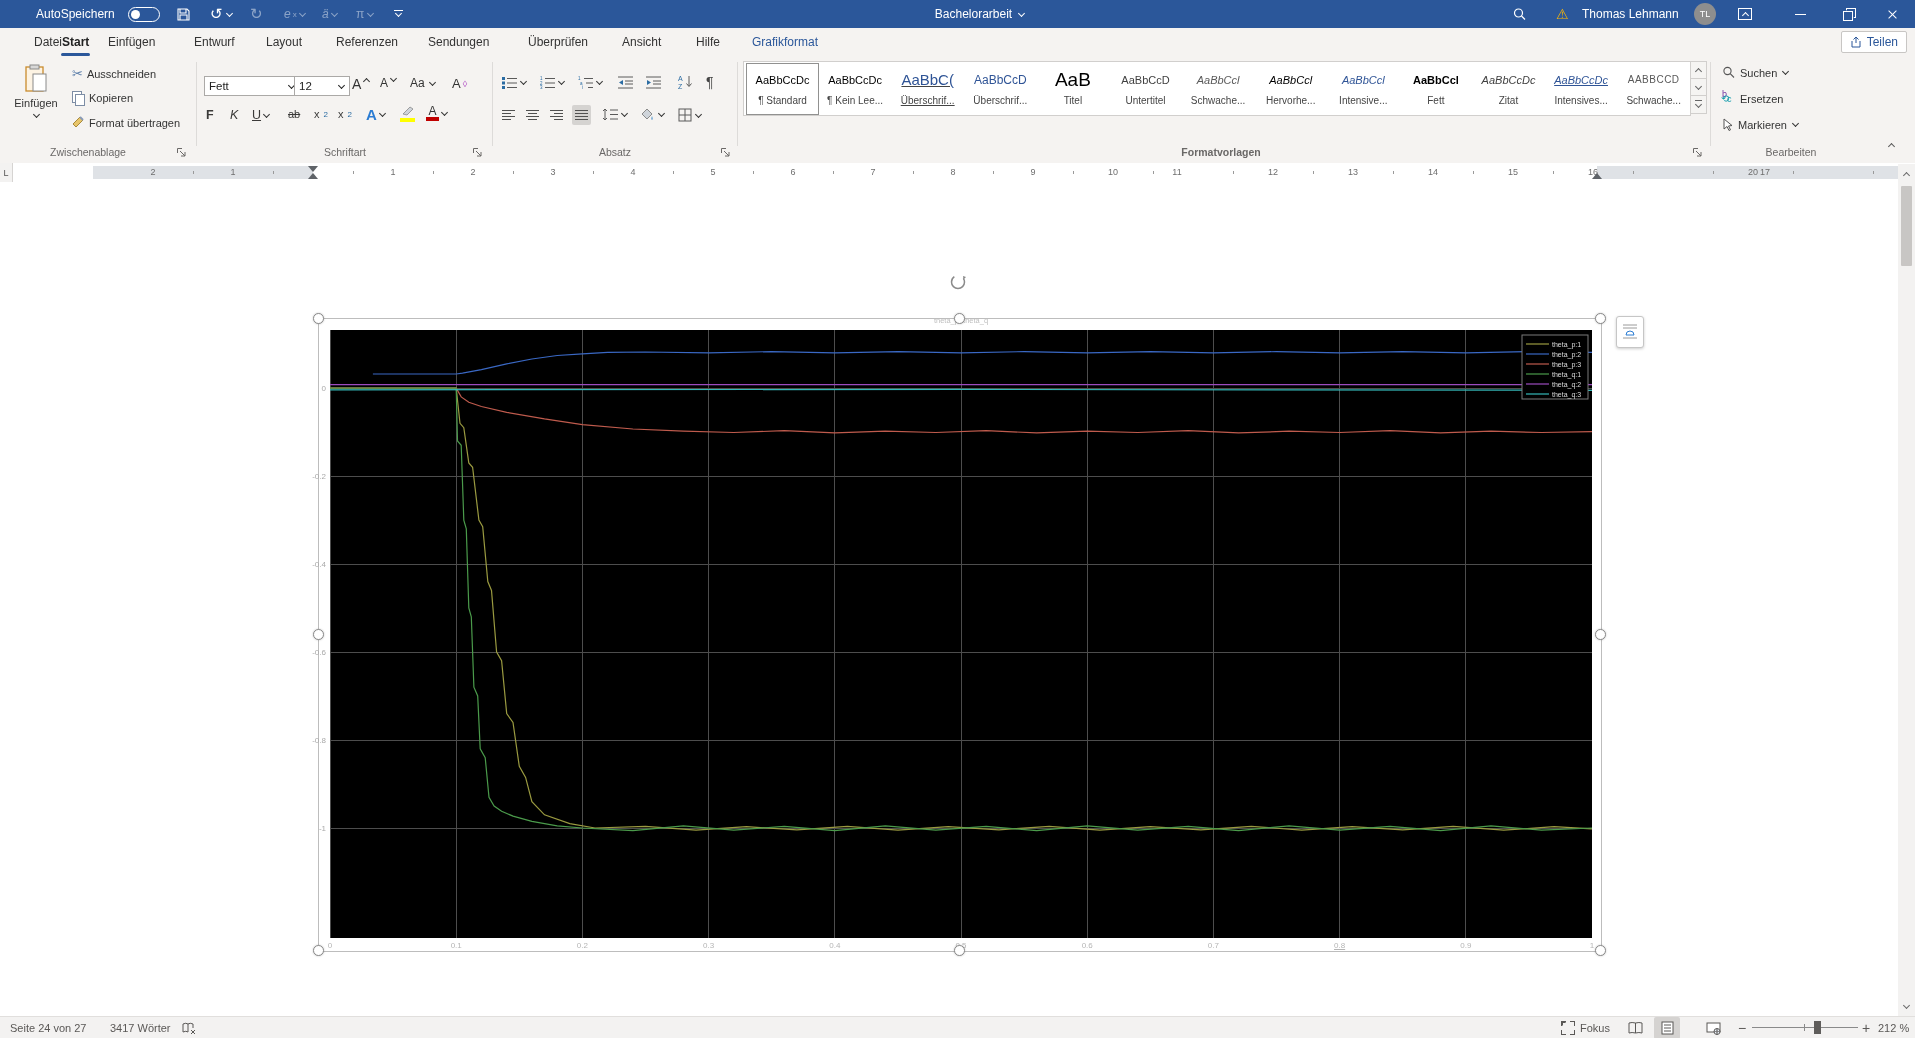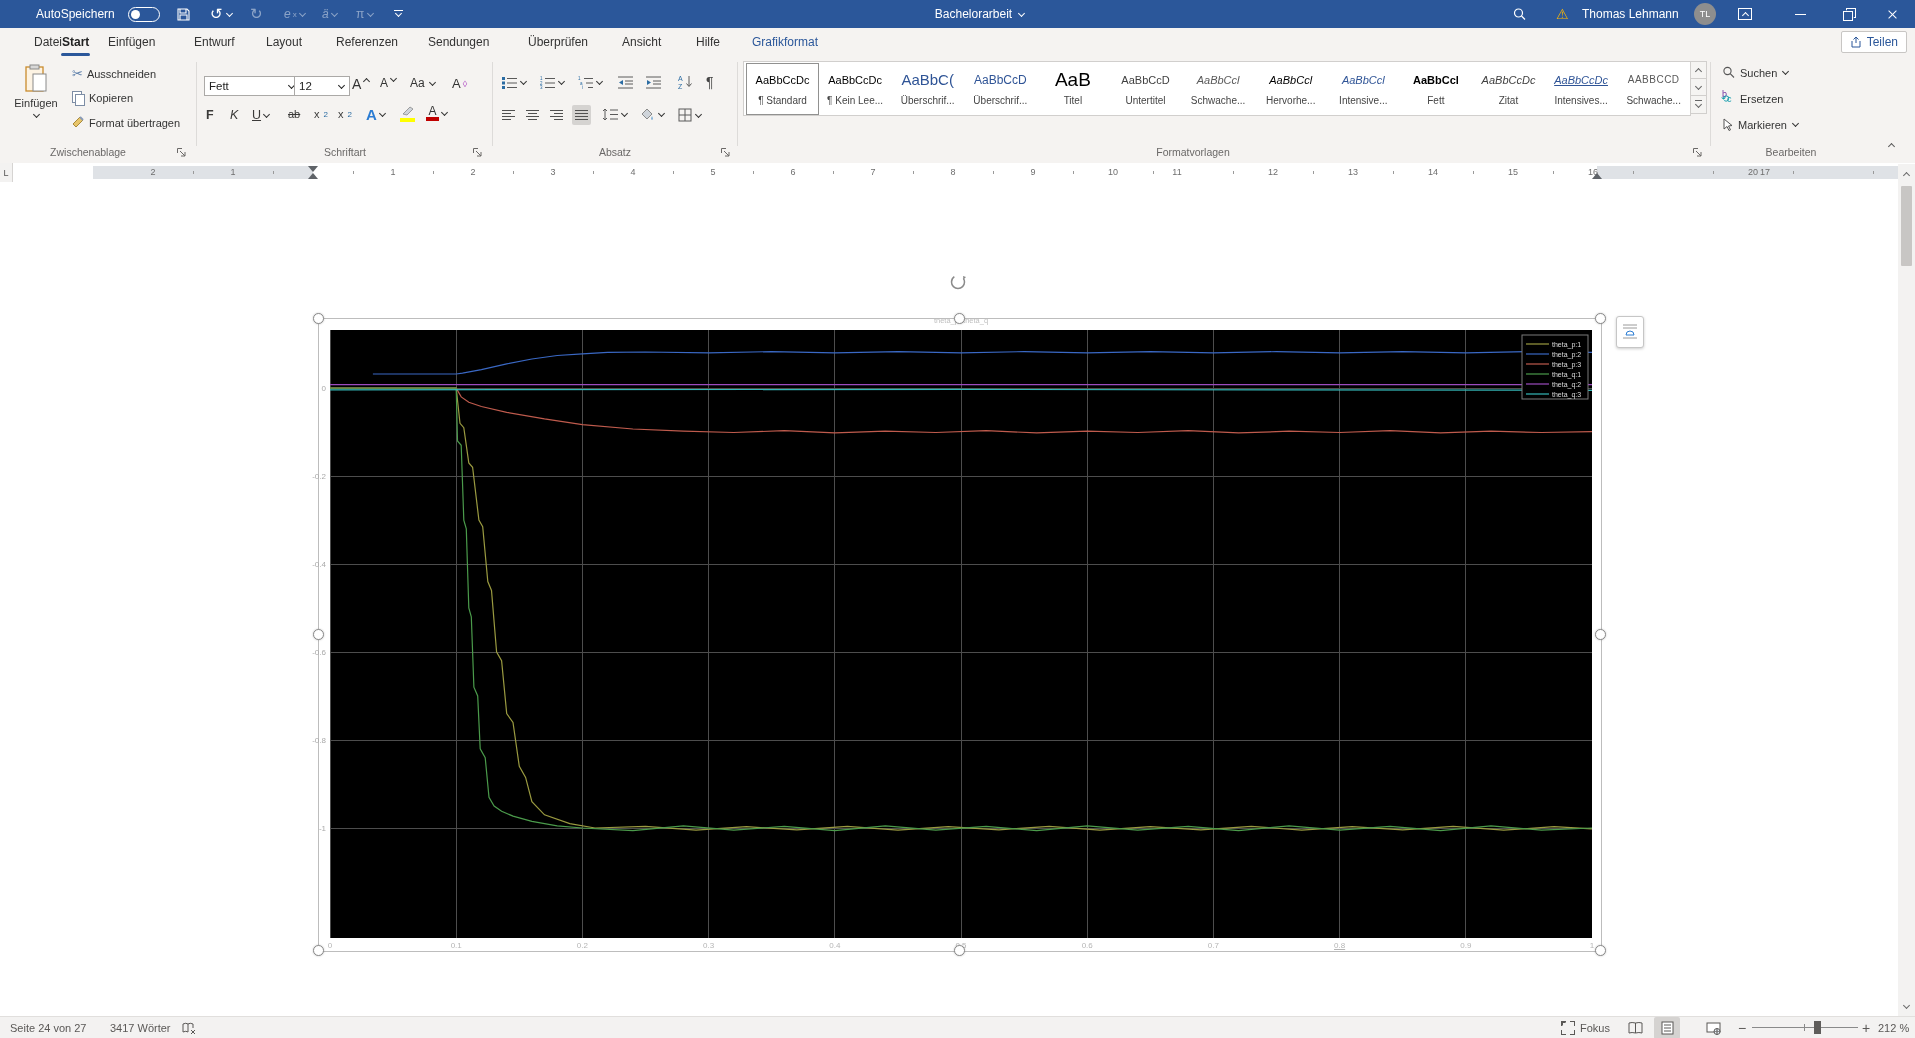--- a/index.html
+++ b/index.html
@@ -411,7 +411,7 @@
           <div class="sprev sp-normal">AaBbCcDc</div>
           <div class="slab">¶ Kein Lee...</div>
         </div>
-        <div class="sitem" style="left: 147.2px;">
+        <div class="sitem" style="left: 147.2px; text-decoration: underline;">
           <div class="sprev sp-h1">AaBbC(</div>
           <div class="slab">Überschrif...</div>
         </div>

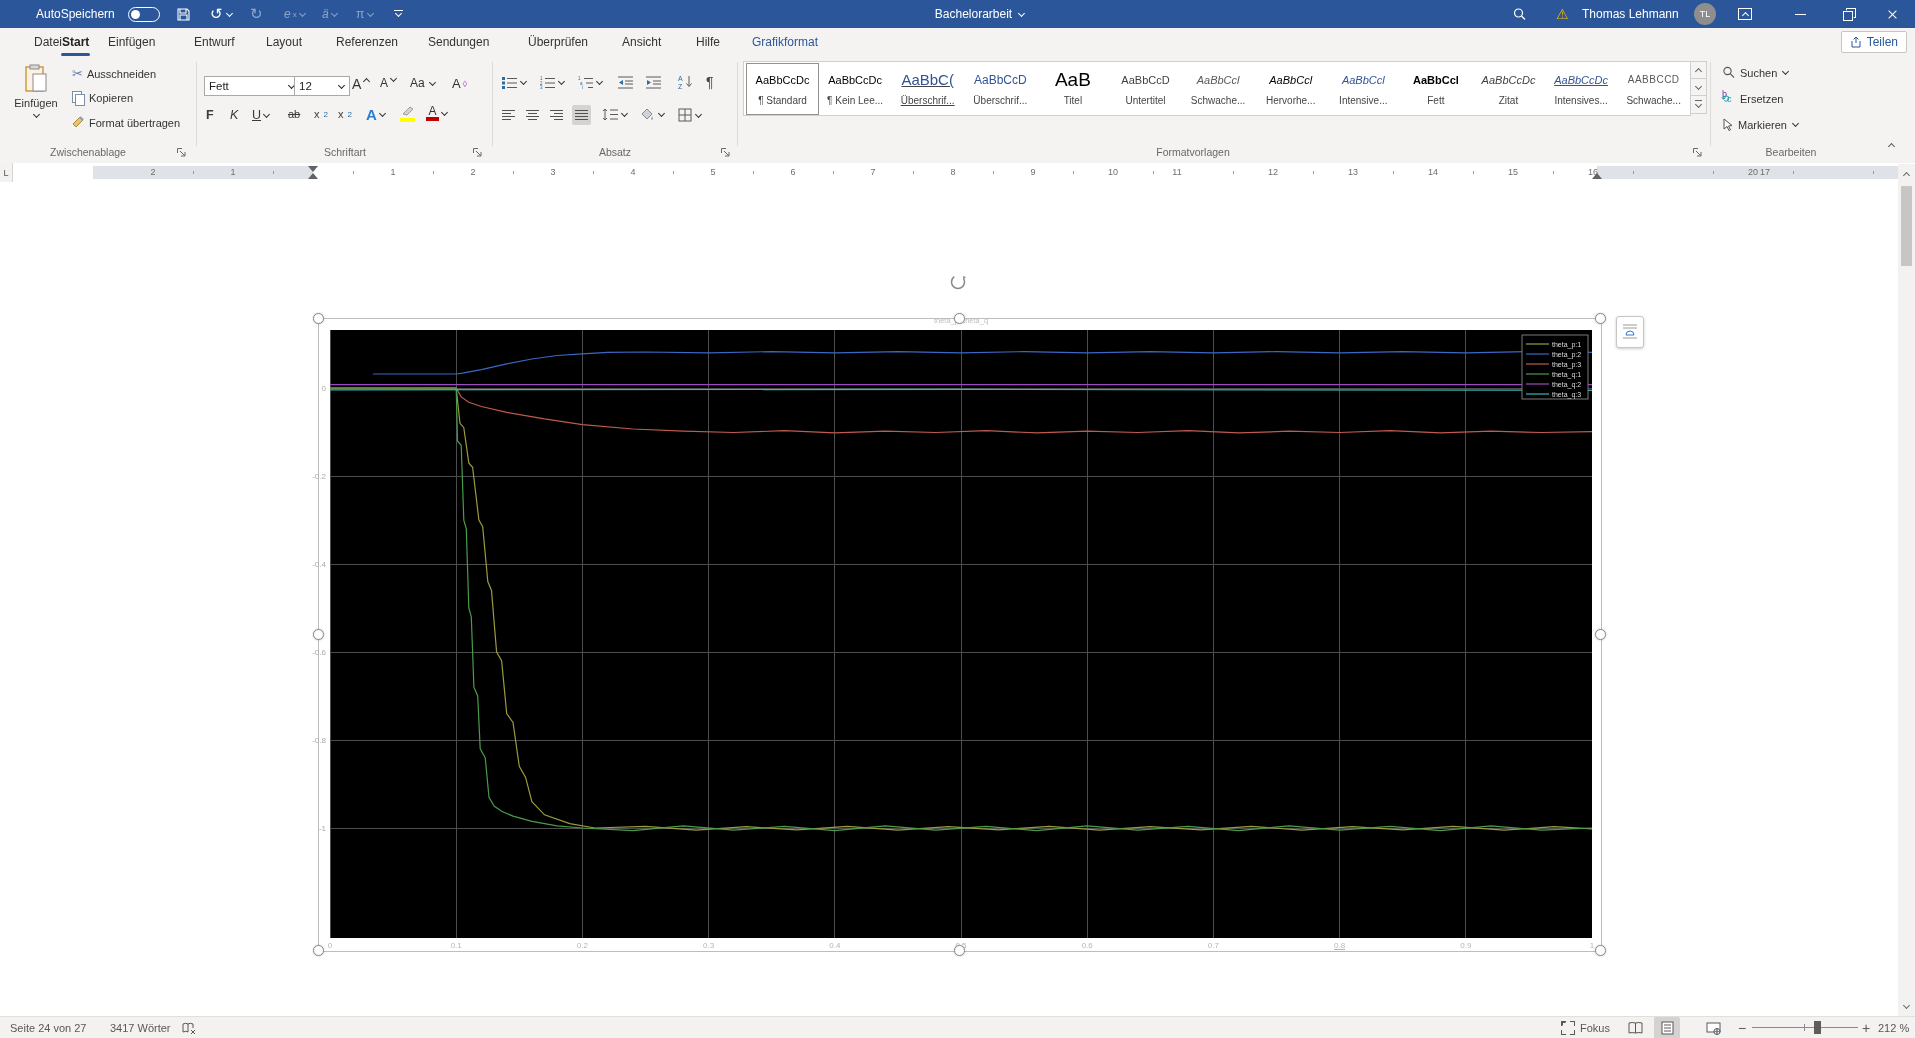--- a/index.html
+++ b/index.html
@@ -466,7 +466,7 @@
         <span style="width:7px;height:1px;background:#666;display:block;margin-bottom:1px;"></span>
         <i class="cv"></i>
       </div>
-    <div class="grp-label" style="left:1128px;width:130px;"><span>Formatvorlagen</span></div>
+    <div class="grp-label" style="left:1156px;width:130px;font-weight:bold;"><span>Formatvorlagen</span></div>
     <svg class="launch" style="left:1692px;" viewBox="0 0 11 11">
         <path d="M1.5 1.5 H6 M1.5 1.5 V6 M4 4 L9 9 M9 5 V9 H5" fill="none" stroke="#6a6867"></path>
       </svg>

